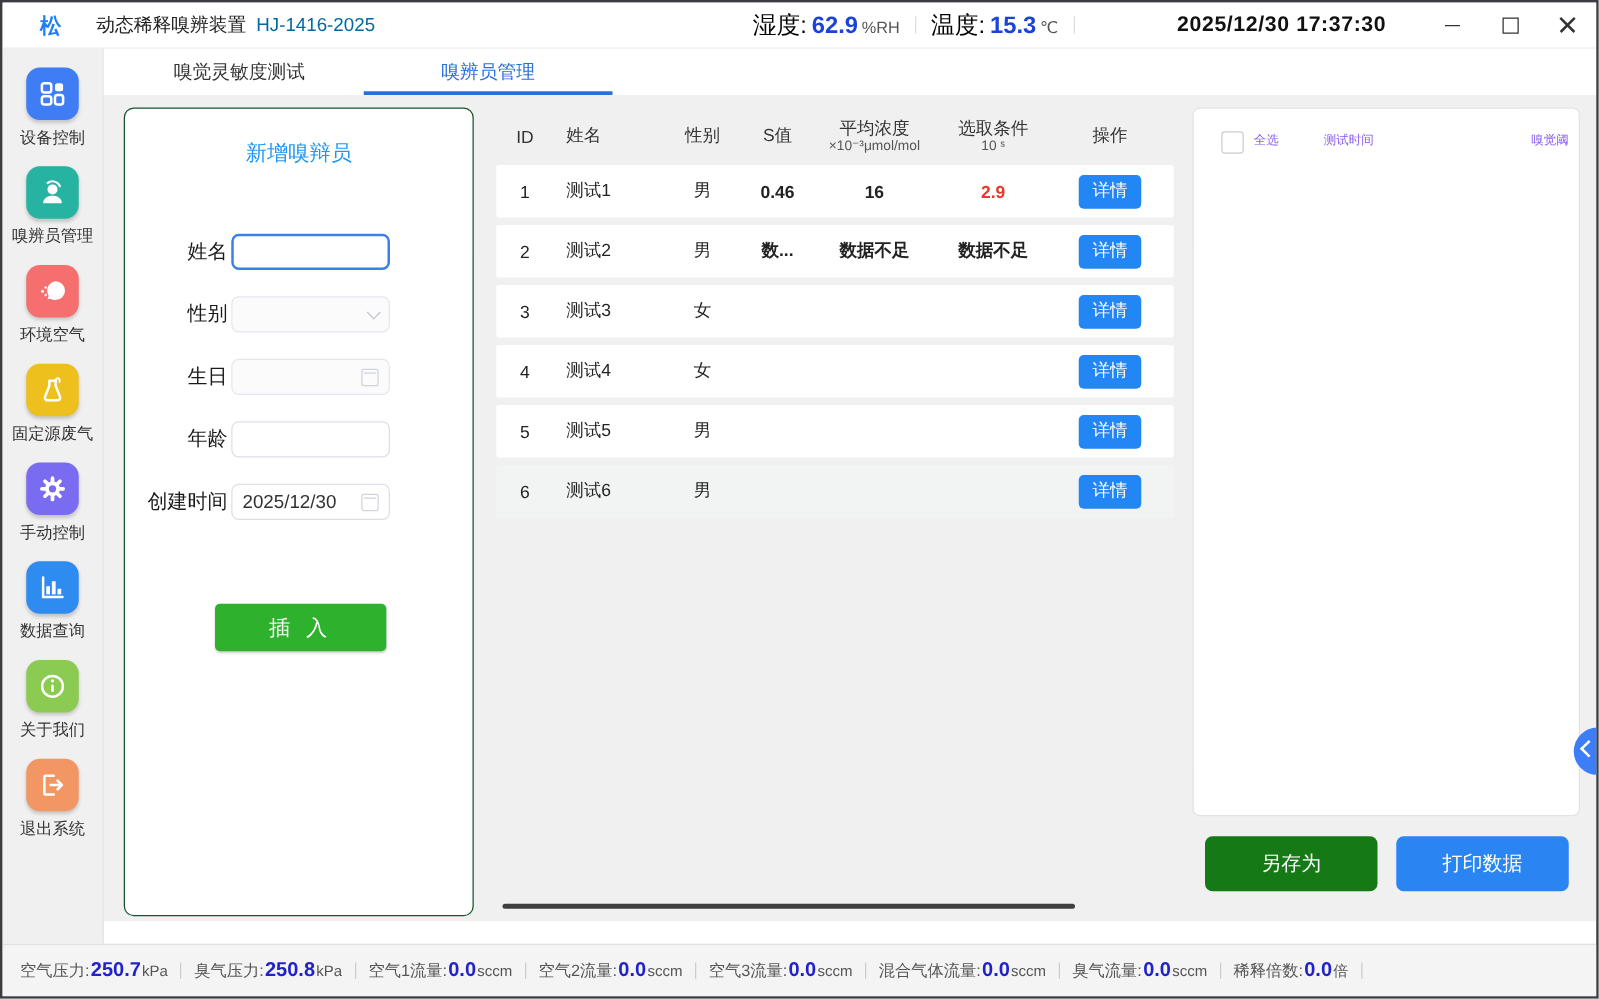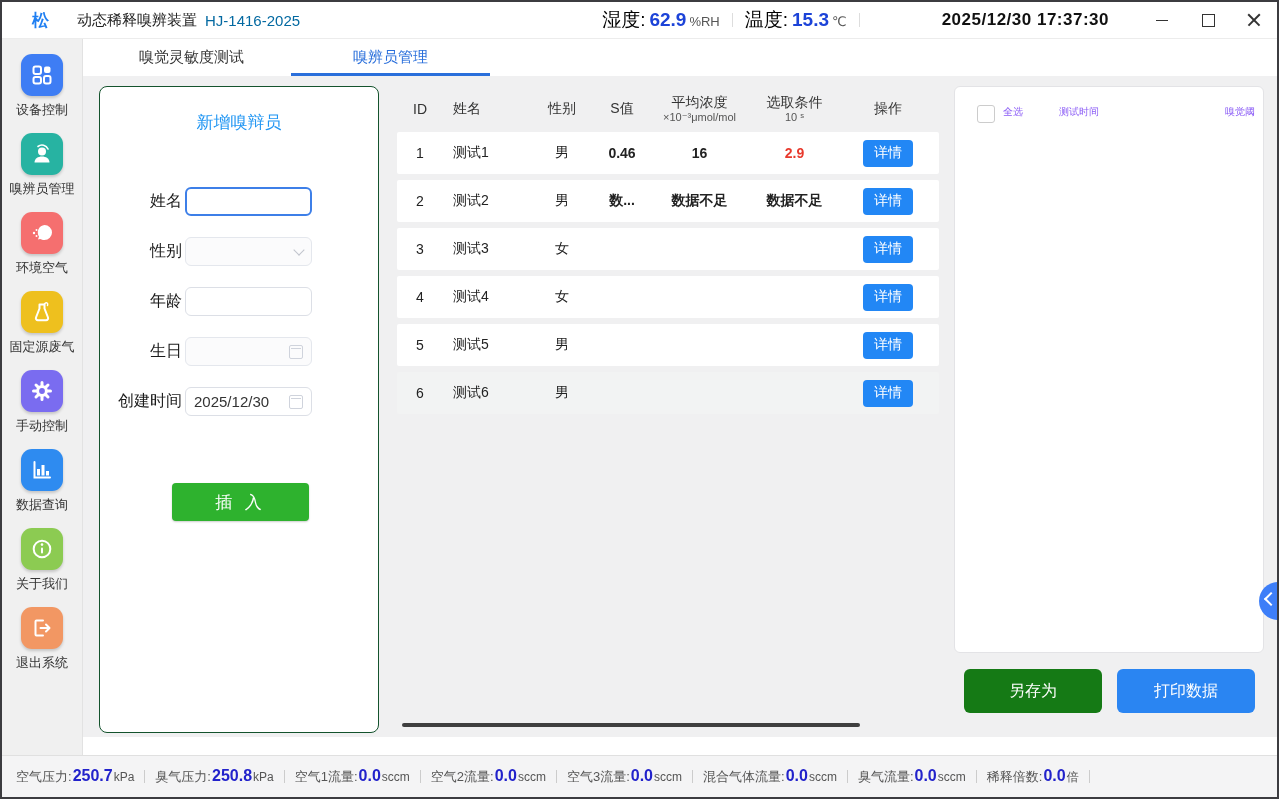--- a/index.html
+++ b/index.html
@@ -236,16 +236,16 @@
           </div>
       </div>
       <div class="frow">
-        <span class="flab">年龄</span>
-        <div class="fi">
-            <span></span>
-          </div>
-      </div>
-      <div class="frow">
         <span class="flab">生日</span>
         <div class="fi soft">
             <span></span>
             <span class="cal"></span>
+          </div>
+      </div>
+      <div class="frow">
+        <span class="flab">年龄</span>
+        <div class="fi">
+            <span></span>
           </div>
       </div>
       <div class="frow">

